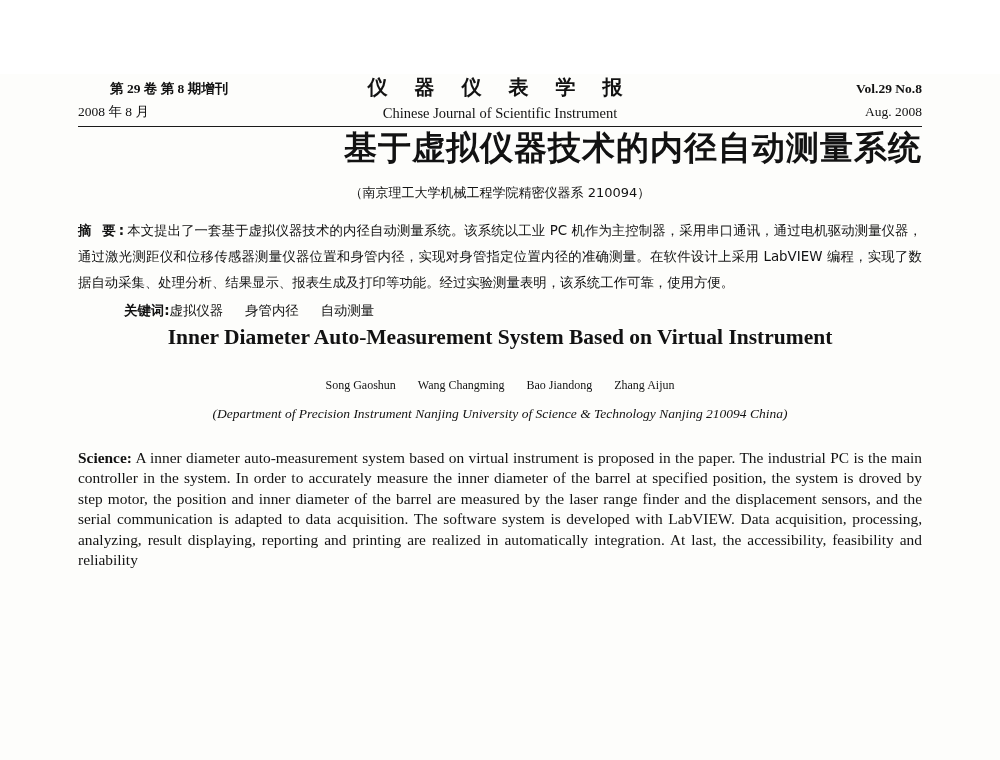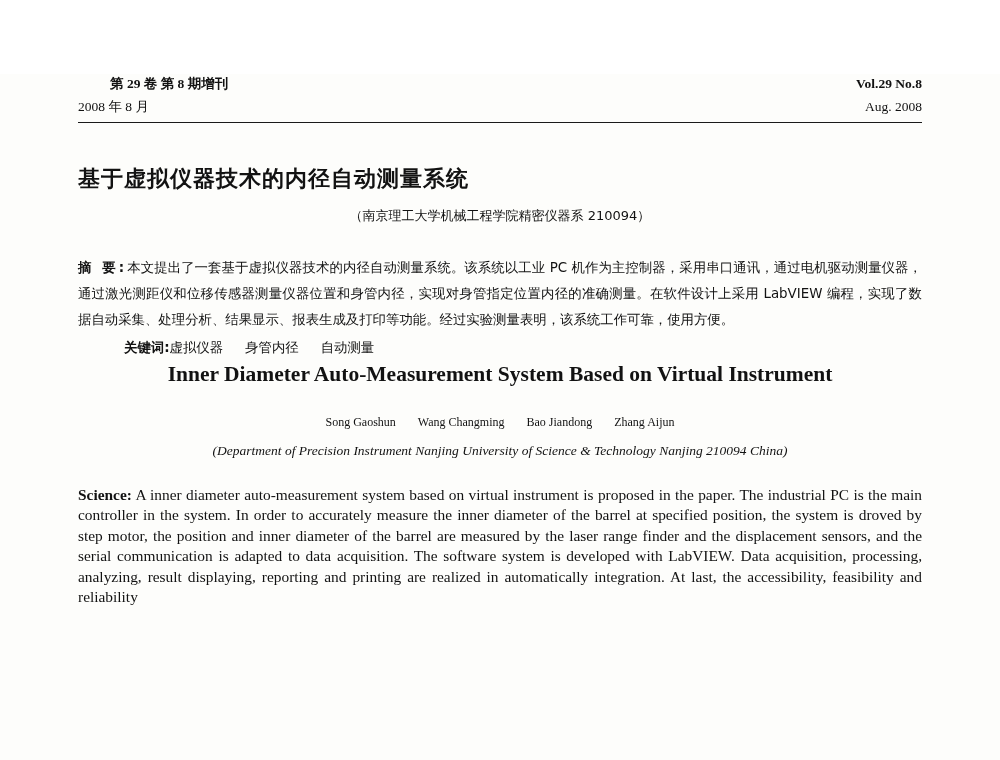--- a/index.html
+++ b/index.html
@@ -165,6 +165,10 @@
         <div class="line1">第 29 卷  第 8 期增刊</div>
         <div class="line2">2008 年 8 月</div>
       </div>
+      <div class="rh-center">
+        <div class="cn">仪 器 仪 表 学 报</div>
+        <div class="en">Chinese Journal of Scientific Instrument</div>
+      </div>
       <div class="rh-right">
         <div class="line1">Vol.29 No.8</div>
         <div class="line2">Aug. 2008</div>

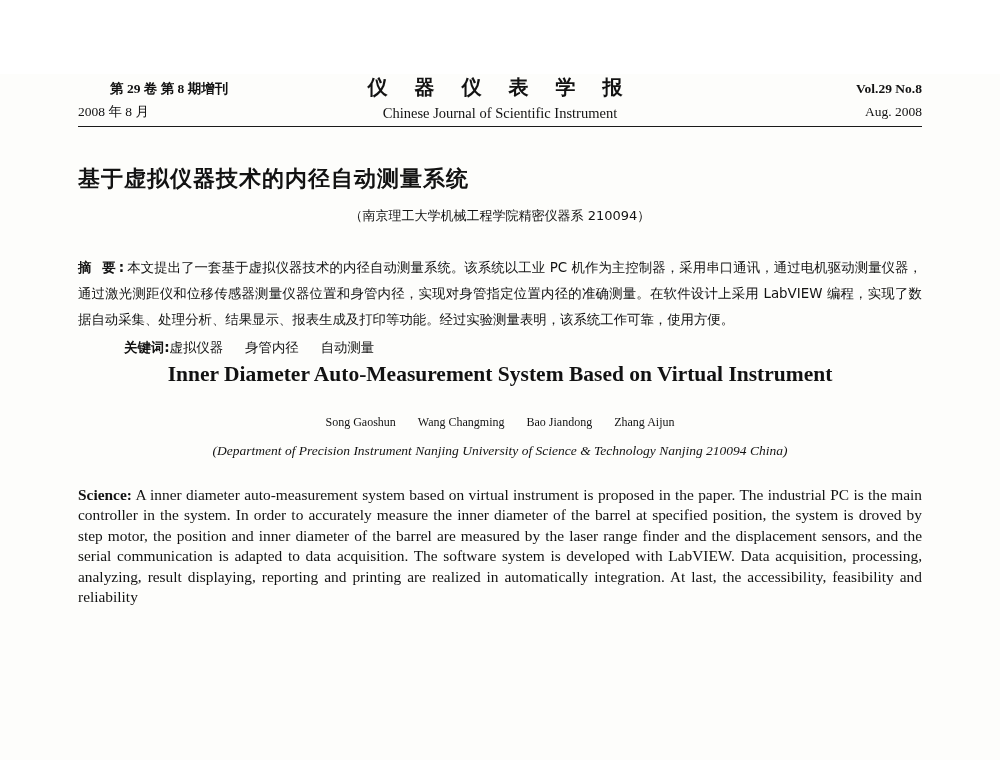--- a/index.html
+++ b/index.html
@@ -75,12 +75,11 @@
   }
   
   .title-cn {
-    text-align: left;
-    font-size: 22px;
+    text-align: right;
+    font-size: 33px;
     font-weight: bold;
     font-family: "DejaVu Sans", sans-serif;
     letter-spacing: 1px;
-    margin-top: 38px;
   }
   .authors-cn {
     text-align: center;

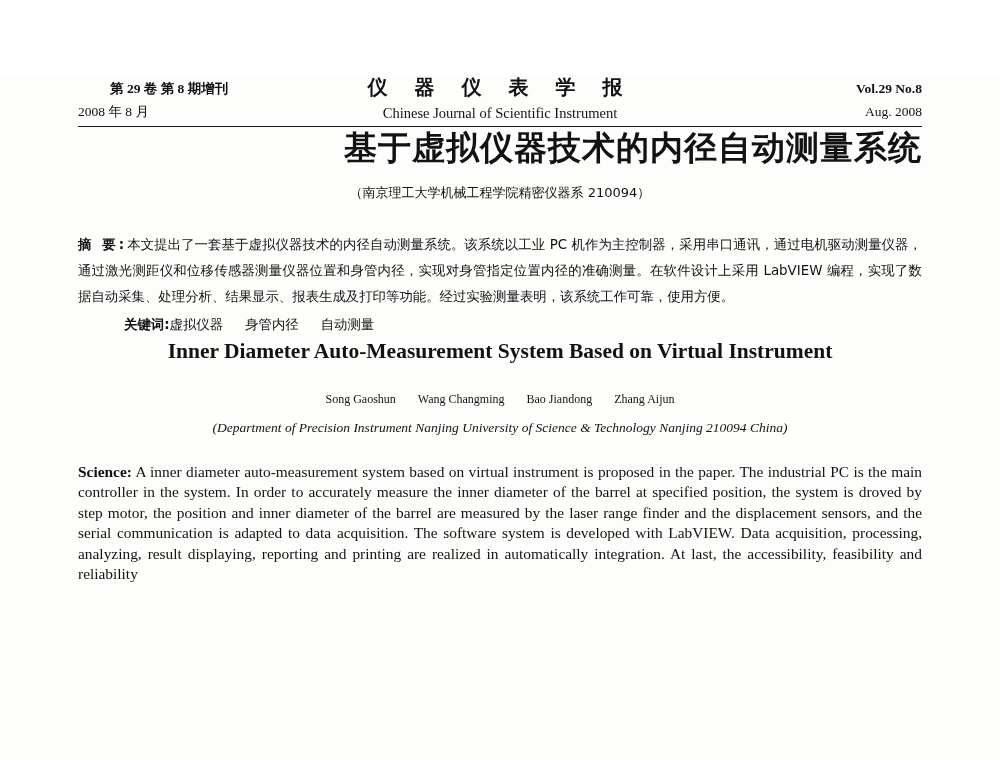--- a/index.html
+++ b/index.html
@@ -97,7 +97,7 @@
   }
   
   .cn-abstract {
-    margin-top: 30px;
+    margin-top: 16px;
     font-size: 13.4px;
     line-height: 1.95;
     text-align: justify;

